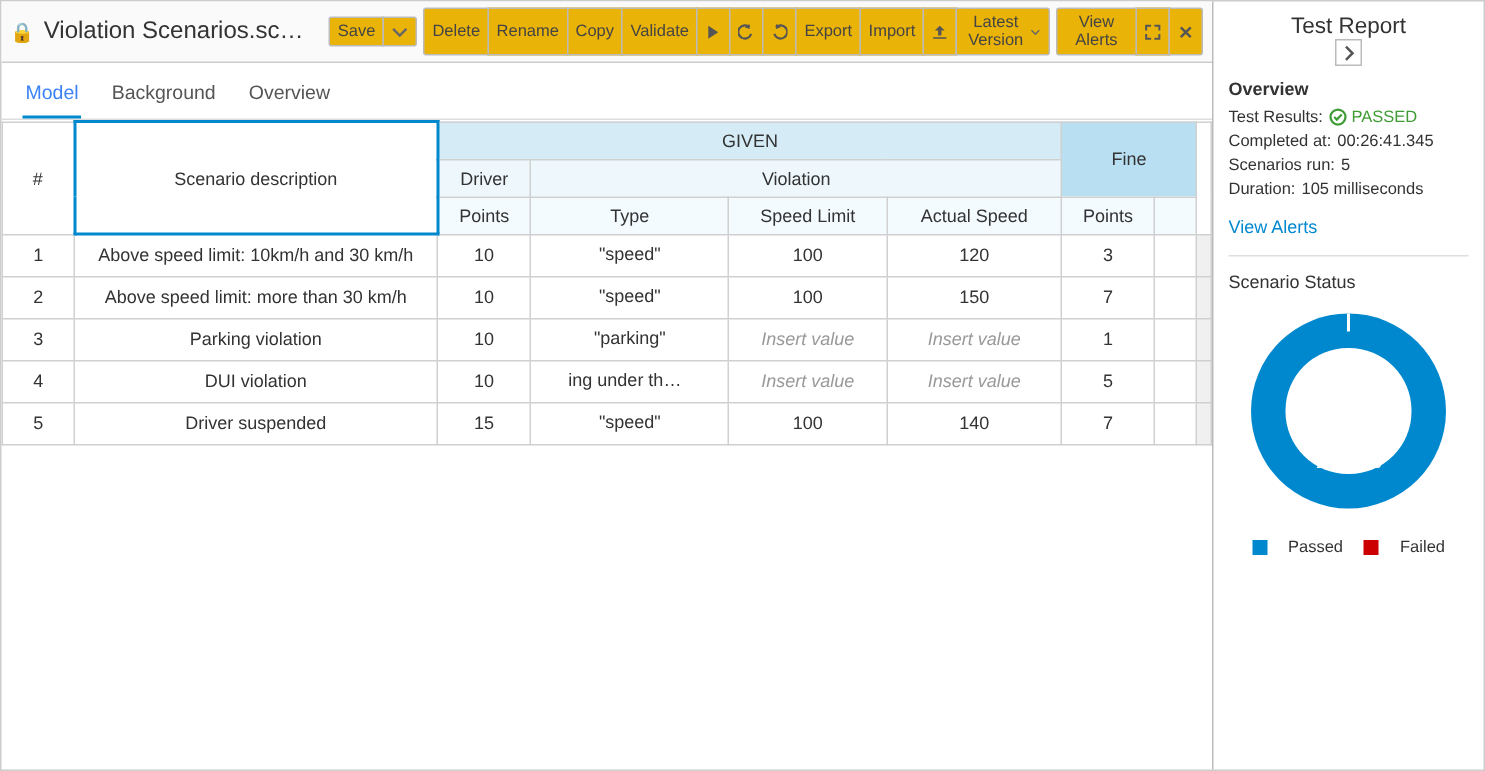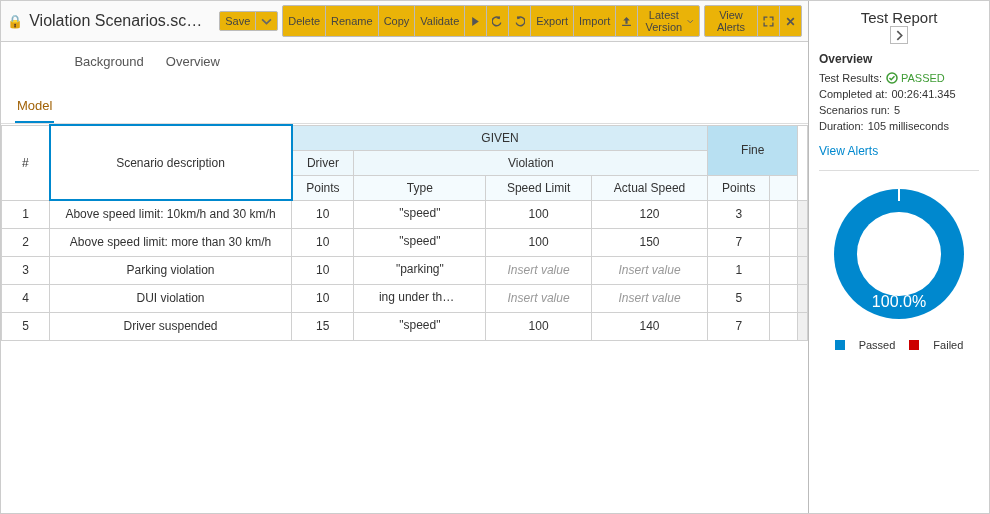--- a/index.html
+++ b/index.html
@@ -17,7 +17,7 @@
 .icon-svg { width: 11px; height: 11px; }
 .tabs { display: flex; gap: 18px; padding: 8px 14px 0; border-bottom: 1px solid #ddd; }
 .tab { padding: 4px 2px 8px; font-size: 13px; color: #555; cursor: pointer; border-bottom: 2px solid transparent; }
-.tab.active { color: #a16207; border-bottom-color: #0088ce; margin-top: 44px; }
+.tab.active { color: #3b82f6; border-bottom-color: #0088ce; }
 .grid-wrap { flex: 1; overflow: auto; position: relative; }
 .grid { border-collapse: collapse; width: 100%; }
 .grid th, .grid td { border: 1px solid #d0d0d0; text-align: center; font-size: 12px; padding: 5px 4px; height: 24px; }

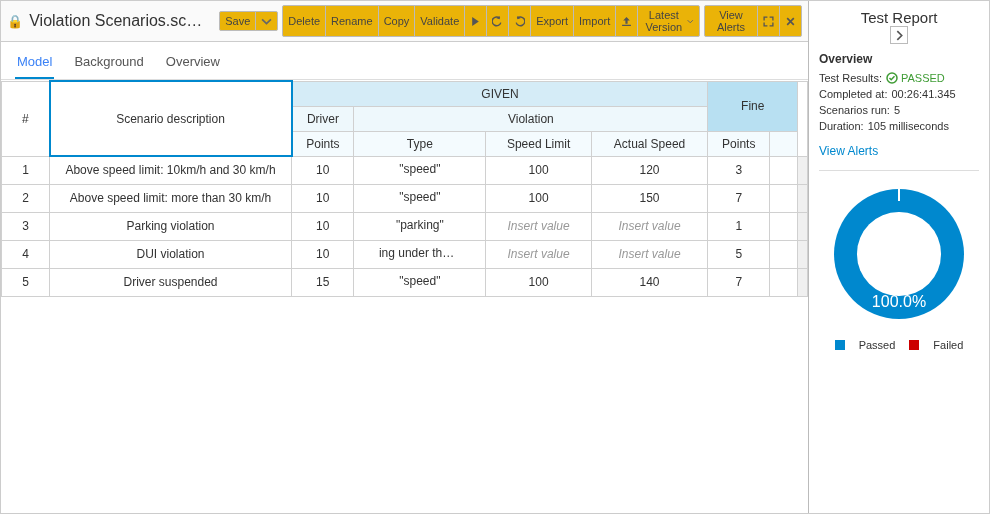--- a/index.html
+++ b/index.html
@@ -243,6 +243,7 @@
       </div>
     <a class="link">View Alerts</a>
     <hr class="hr">
+    <div class="section-title" style="font-weight:normal">Scenario Status</div>
     <div class="donut-wrap">
       <div class="donut">
         <div class="donut-cut"></div>

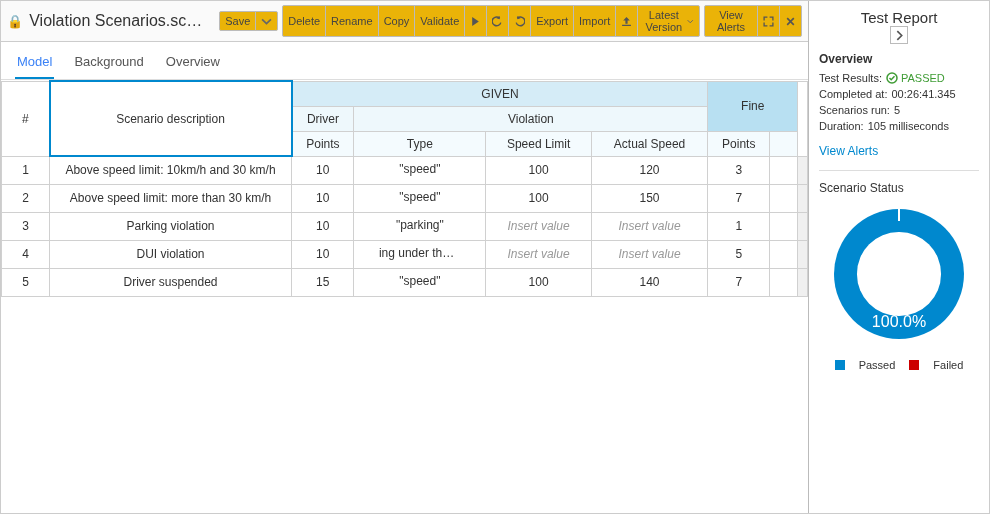--- a/index.html
+++ b/index.html
@@ -46,7 +46,7 @@
 .donut { width: 130px; height: 130px; border-radius: 50%; background: conic-gradient(#0088ce 0 360deg); position: relative; display:flex; align-items:center; justify-content:center;}
 .donut::after { content: ""; position: absolute; width: 64%; height: 64%; background: #fff; border-radius: 50%; }
 .donut-cut { position:absolute; top:0; left:50%; width:2px; height:12px; background:#fff; transform:translateX(-50%);}
-.donut-label { position: absolute; bottom: 8px; color: #fff; font-size: 16px; z-index: 2; }
+.donut-label { position: absolute; bottom: 24px; color: #fff; font-size: 13px; z-index: 2; }
 .legend { display: flex; justify-content: center; gap: 14px; font-size: 11px; margin-top: 20px; align-items: center; }
 .sw { width: 10px; height: 10px; display: inline-block; }
 .sw-pass { background: #0088ce; }

